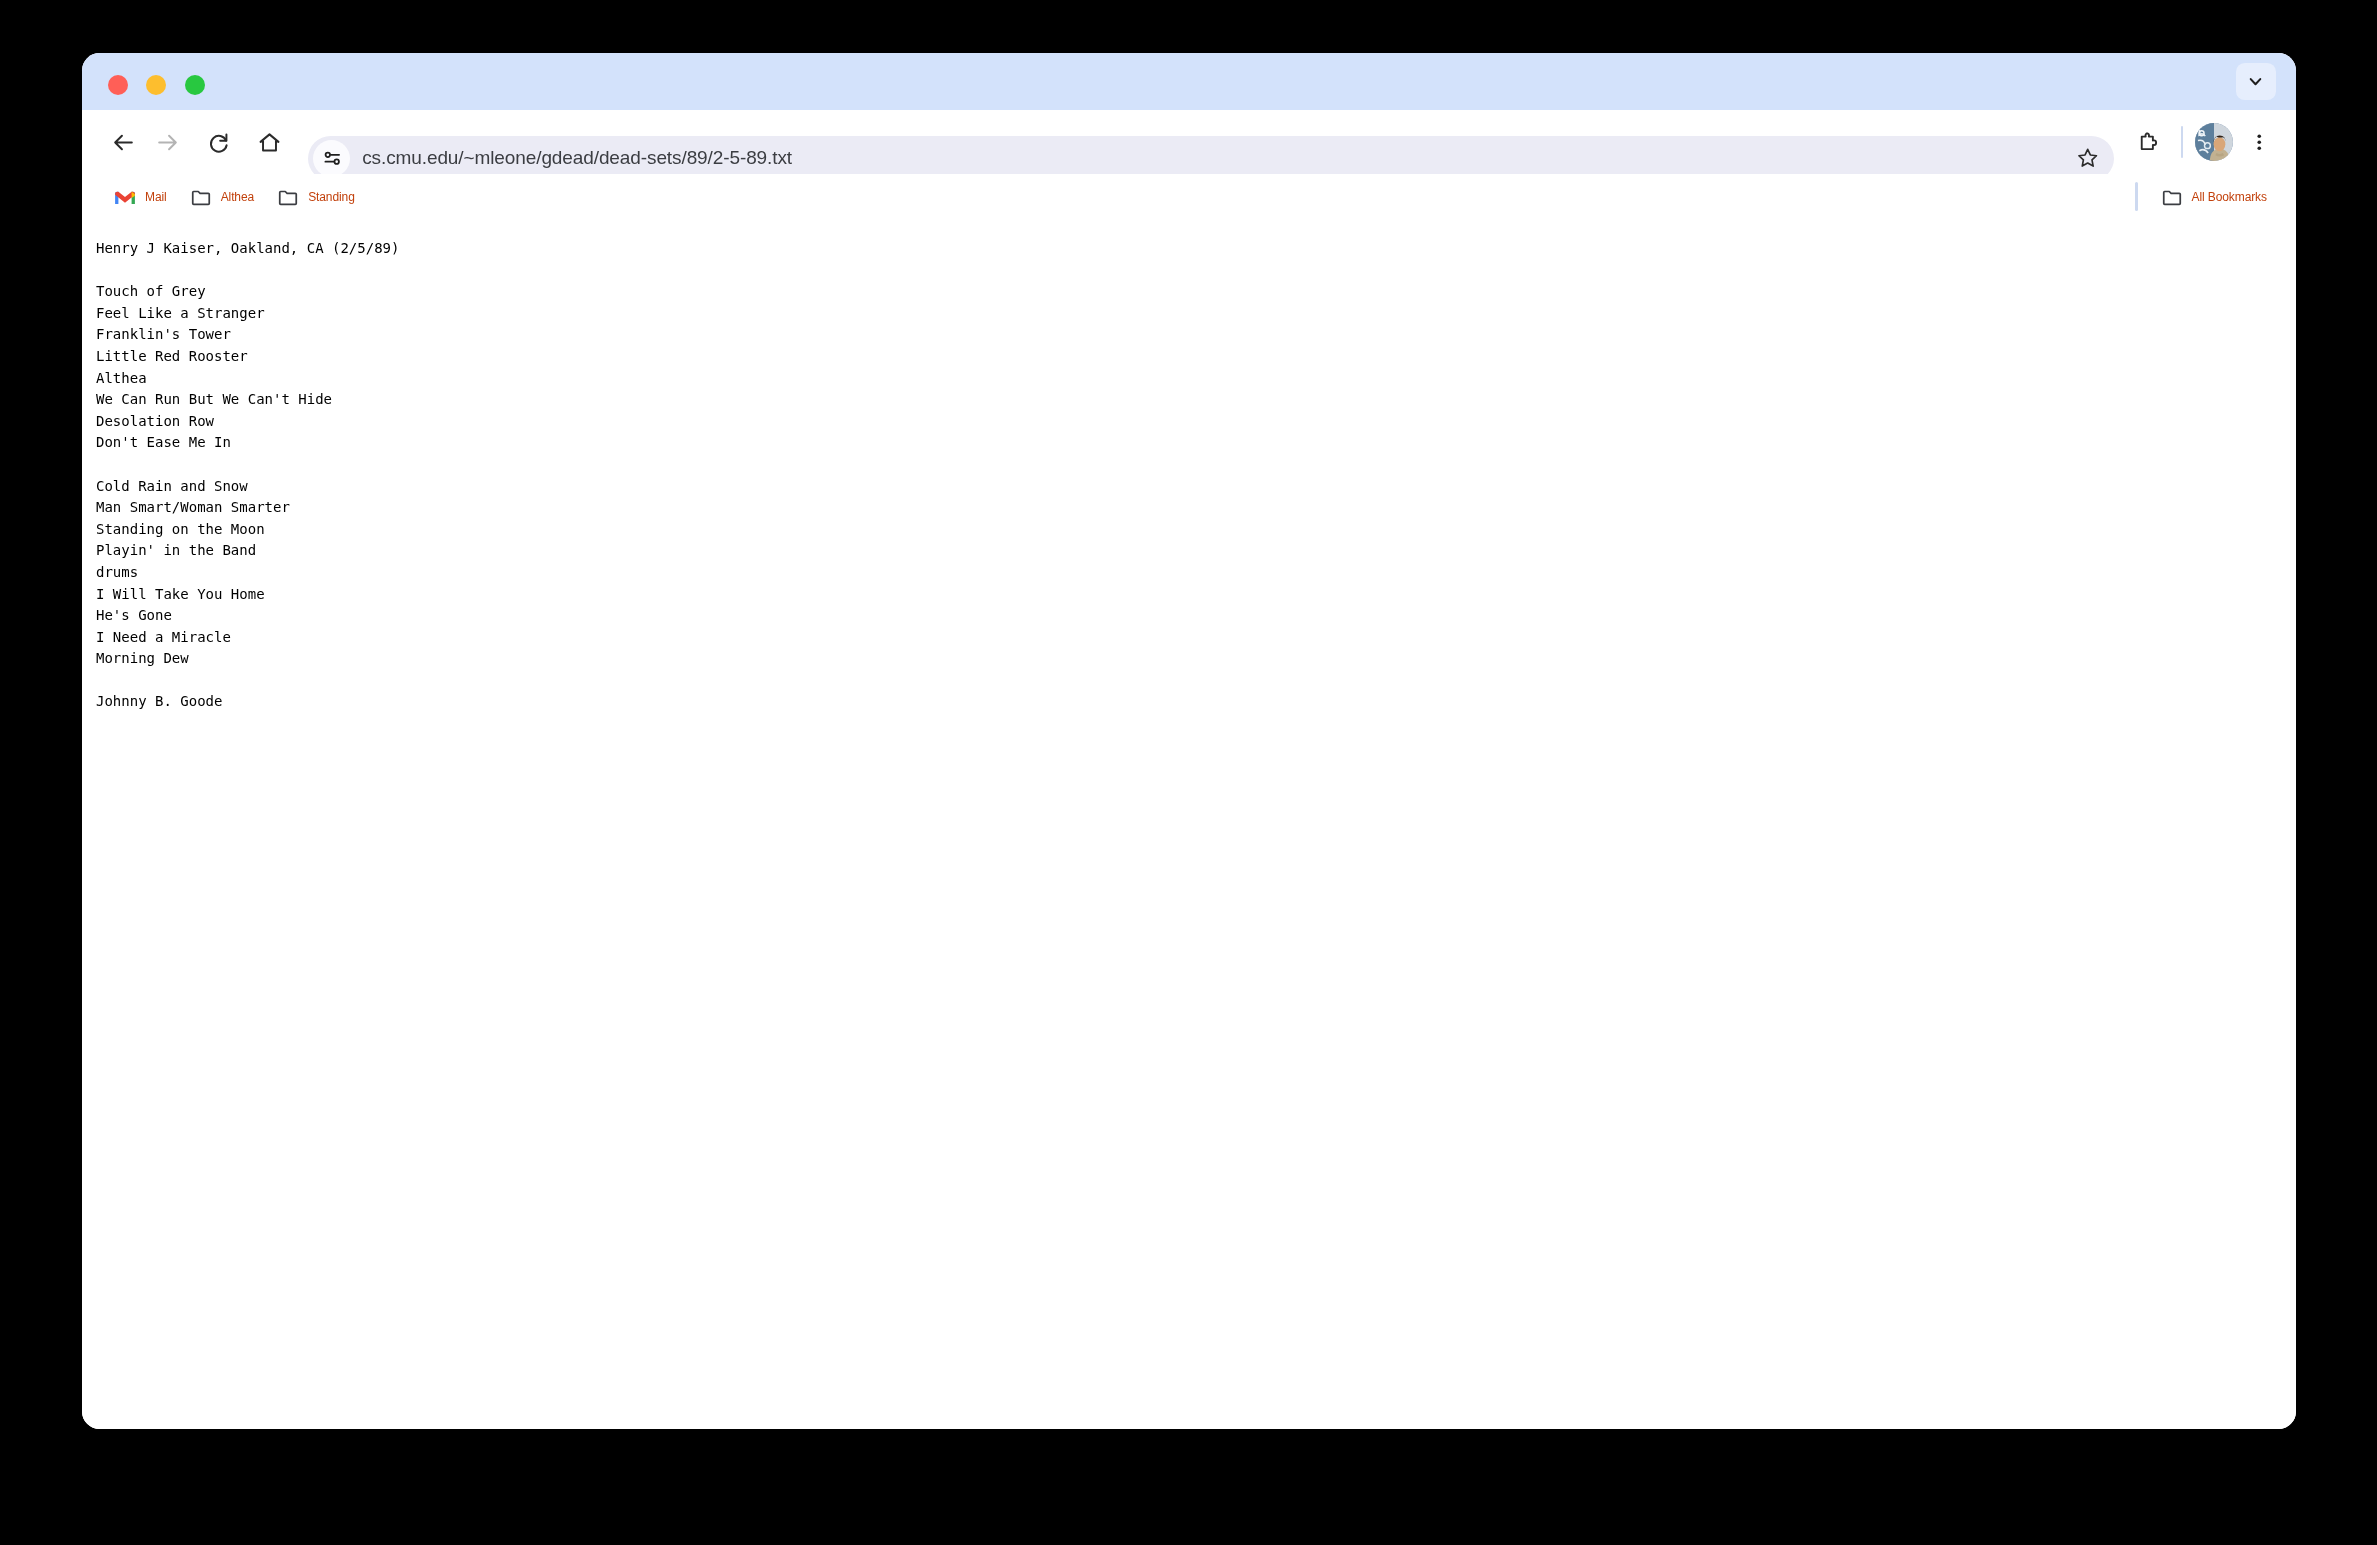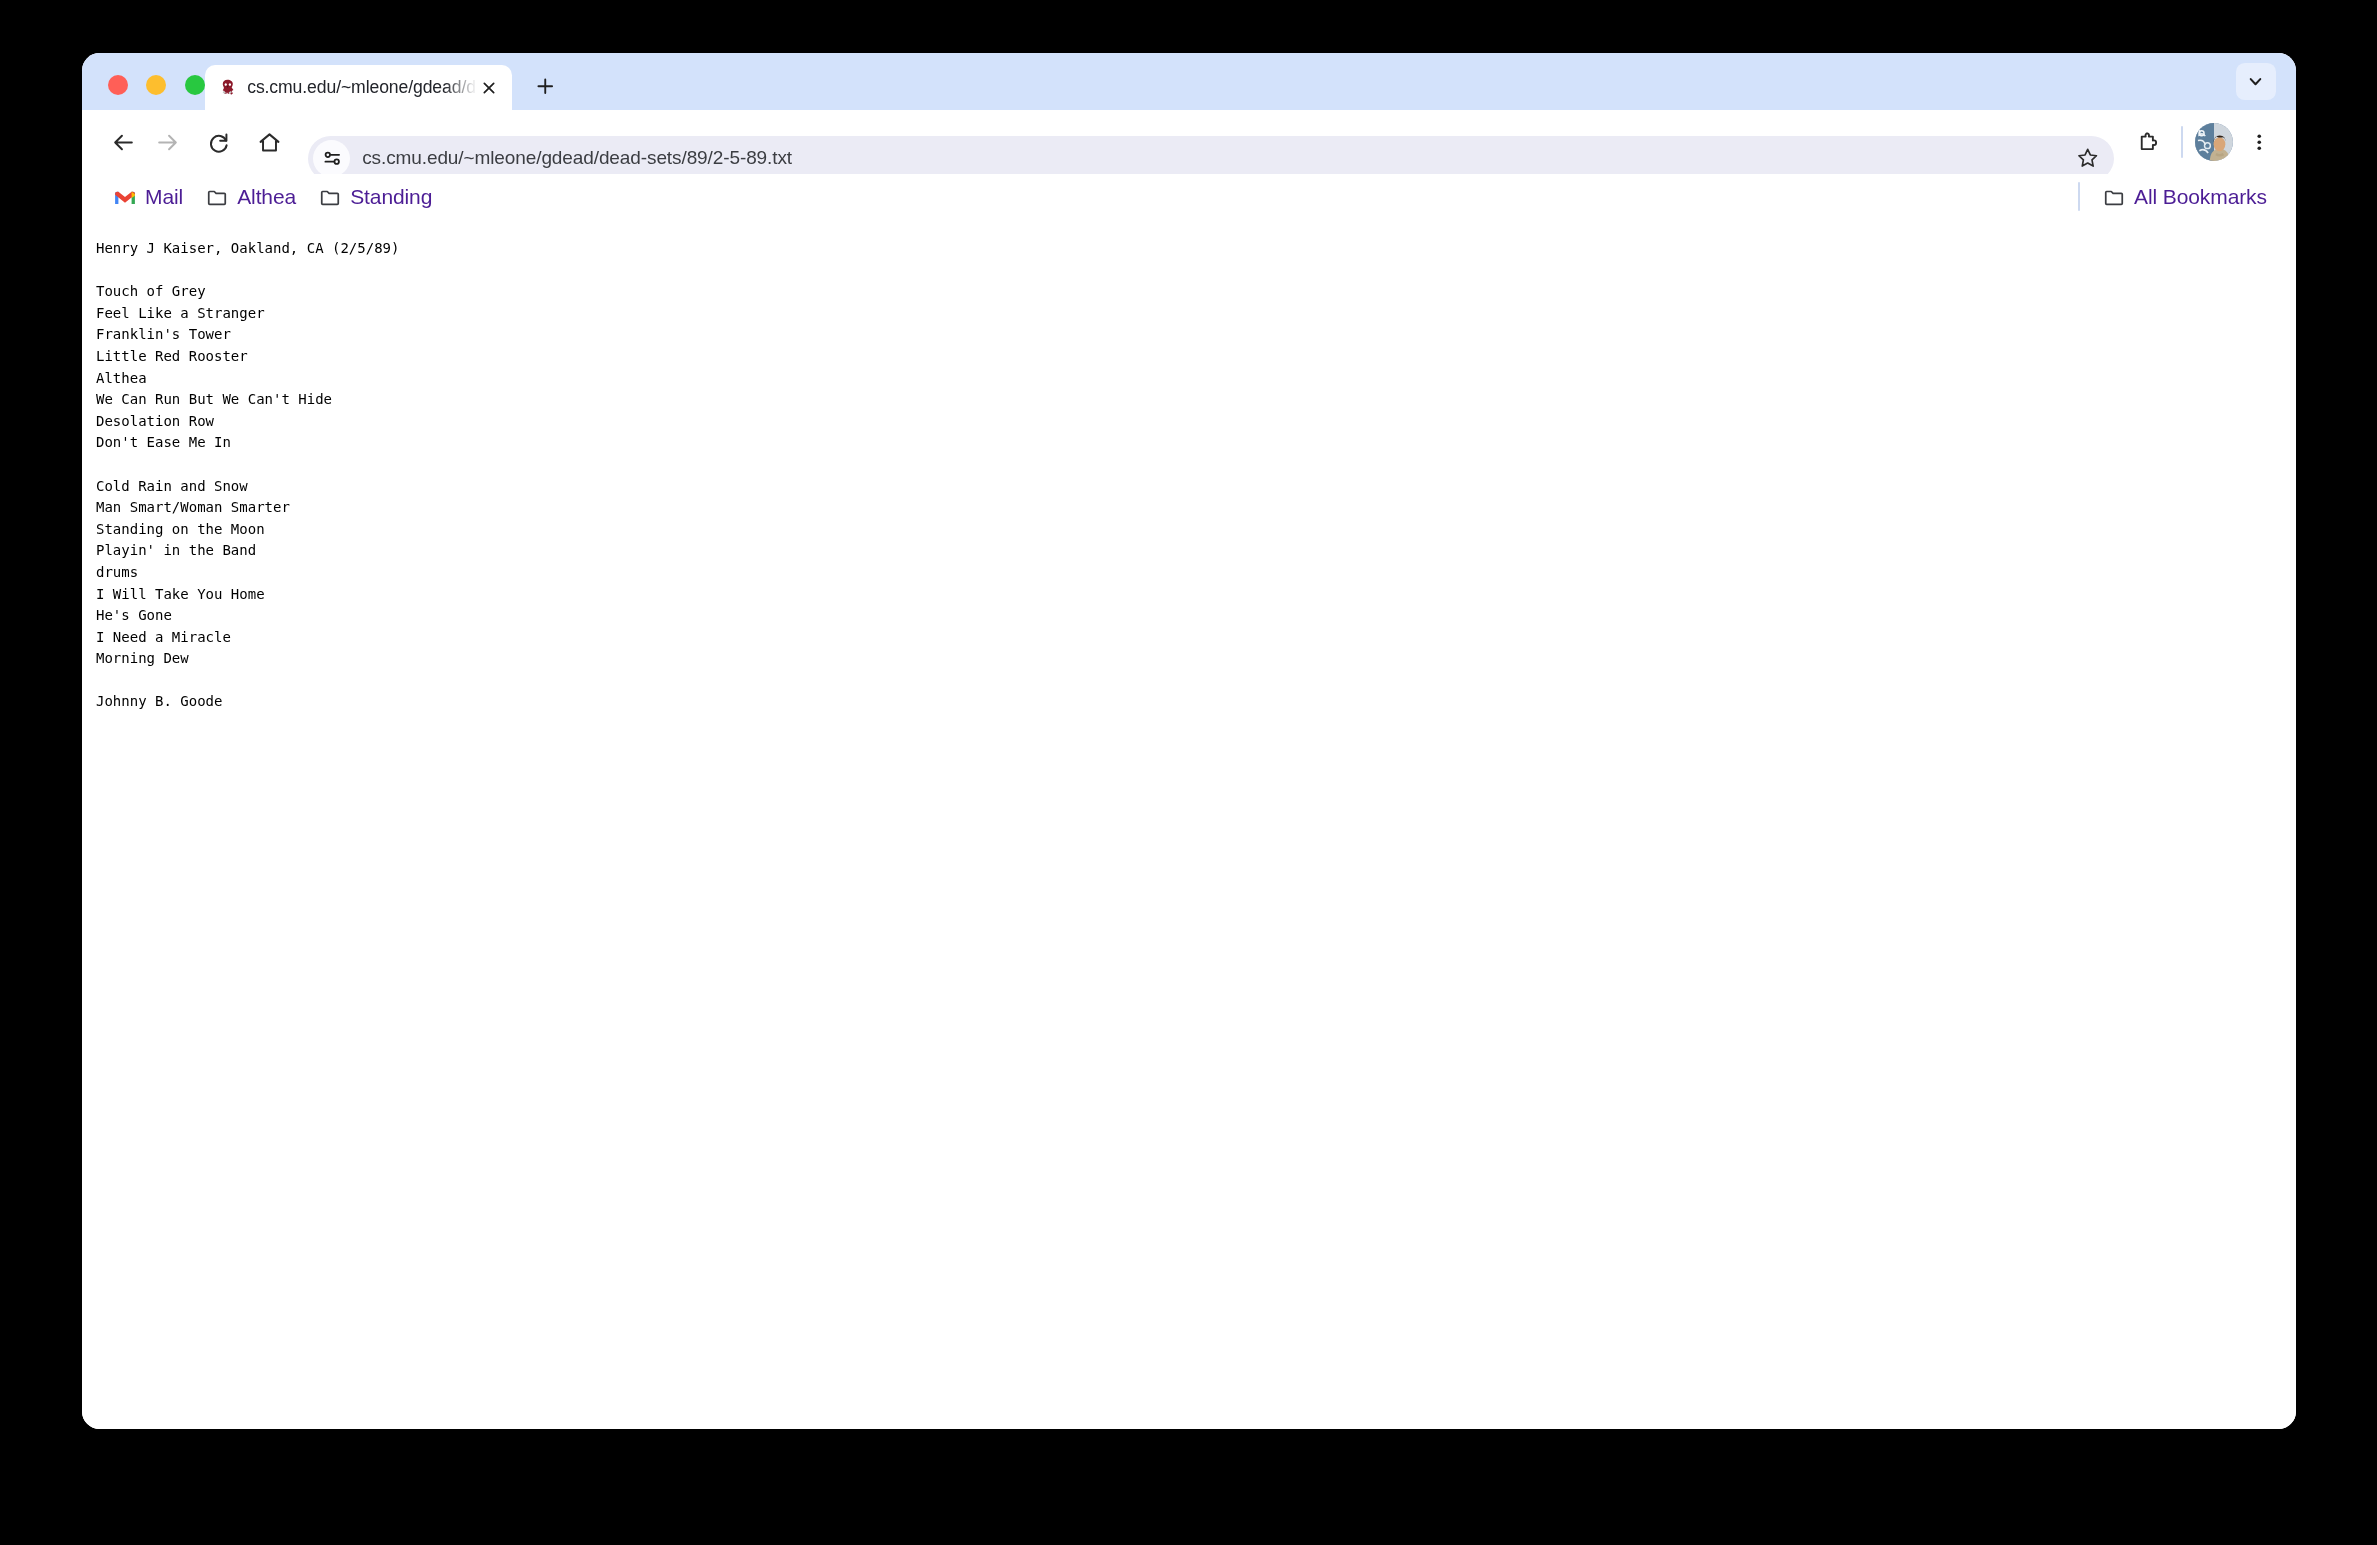--- a/index.html
+++ b/index.html
@@ -296,28 +296,6 @@
       <div class="tl-dot tl-green"></div>
     </div>
 
-    <div class="tabs-area">
-      <div class="tab">
-        <svg class="tab-favicon" viewBox="0 0 32 32">
-          <path d="M16 3 C11 3 8 6 8 10 c0 3 2 5 2 7 l-2 4 3 1 -1 4 4 1 1 -3 2 3 3 -2 2 3 3 -2 -2 -4 3 -2 -3 -4 c1 -2 2 -4 2 -6 0 -4 -4 -7 -9 -7 z" fill="#8d1a2b"></path>
-          <path d="M13 9 a2 2 0 1 0 0.1 0 M20 9 a2 2 0 1 0 0.1 0" fill="#ffffff"></path>
-          <path d="M9 22 l4 2 -1 3 -4 -2 z M22 22 l-4 2 1 3 4 -2 z" fill="#c7c7c7"></path>
-          <path d="M14 13 l2 4 2 -4 z" fill="#5e0f1c"></path>
-        </svg>
-        <div class="tab-title">cs.cmu.edu/~mleone/gdead/d</div>
-        <div class="tab-close">
-          <svg width="16" height="16" viewBox="0 0 24 24">
-            <path d="M5 5 L19 19 M19 5 L5 19" stroke="#1f1f1f" stroke-width="2.6" stroke-linecap="round"></path>
-          </svg>
-        </div>
-      </div>
-
-      <div class="new-tab-btn">
-        <svg width="20.5" height="20.5" viewBox="0 0 24 24">
-          <path d="M12 4 V20 M4 12 H20" stroke="#1f1f1f" stroke-width="2.2" stroke-linecap="round"></path>
-        </svg>
-      </div>
-    </div>
 
     <div class="tab-search-btn">
       <svg width="19" height="19" viewBox="0 0 24 24">

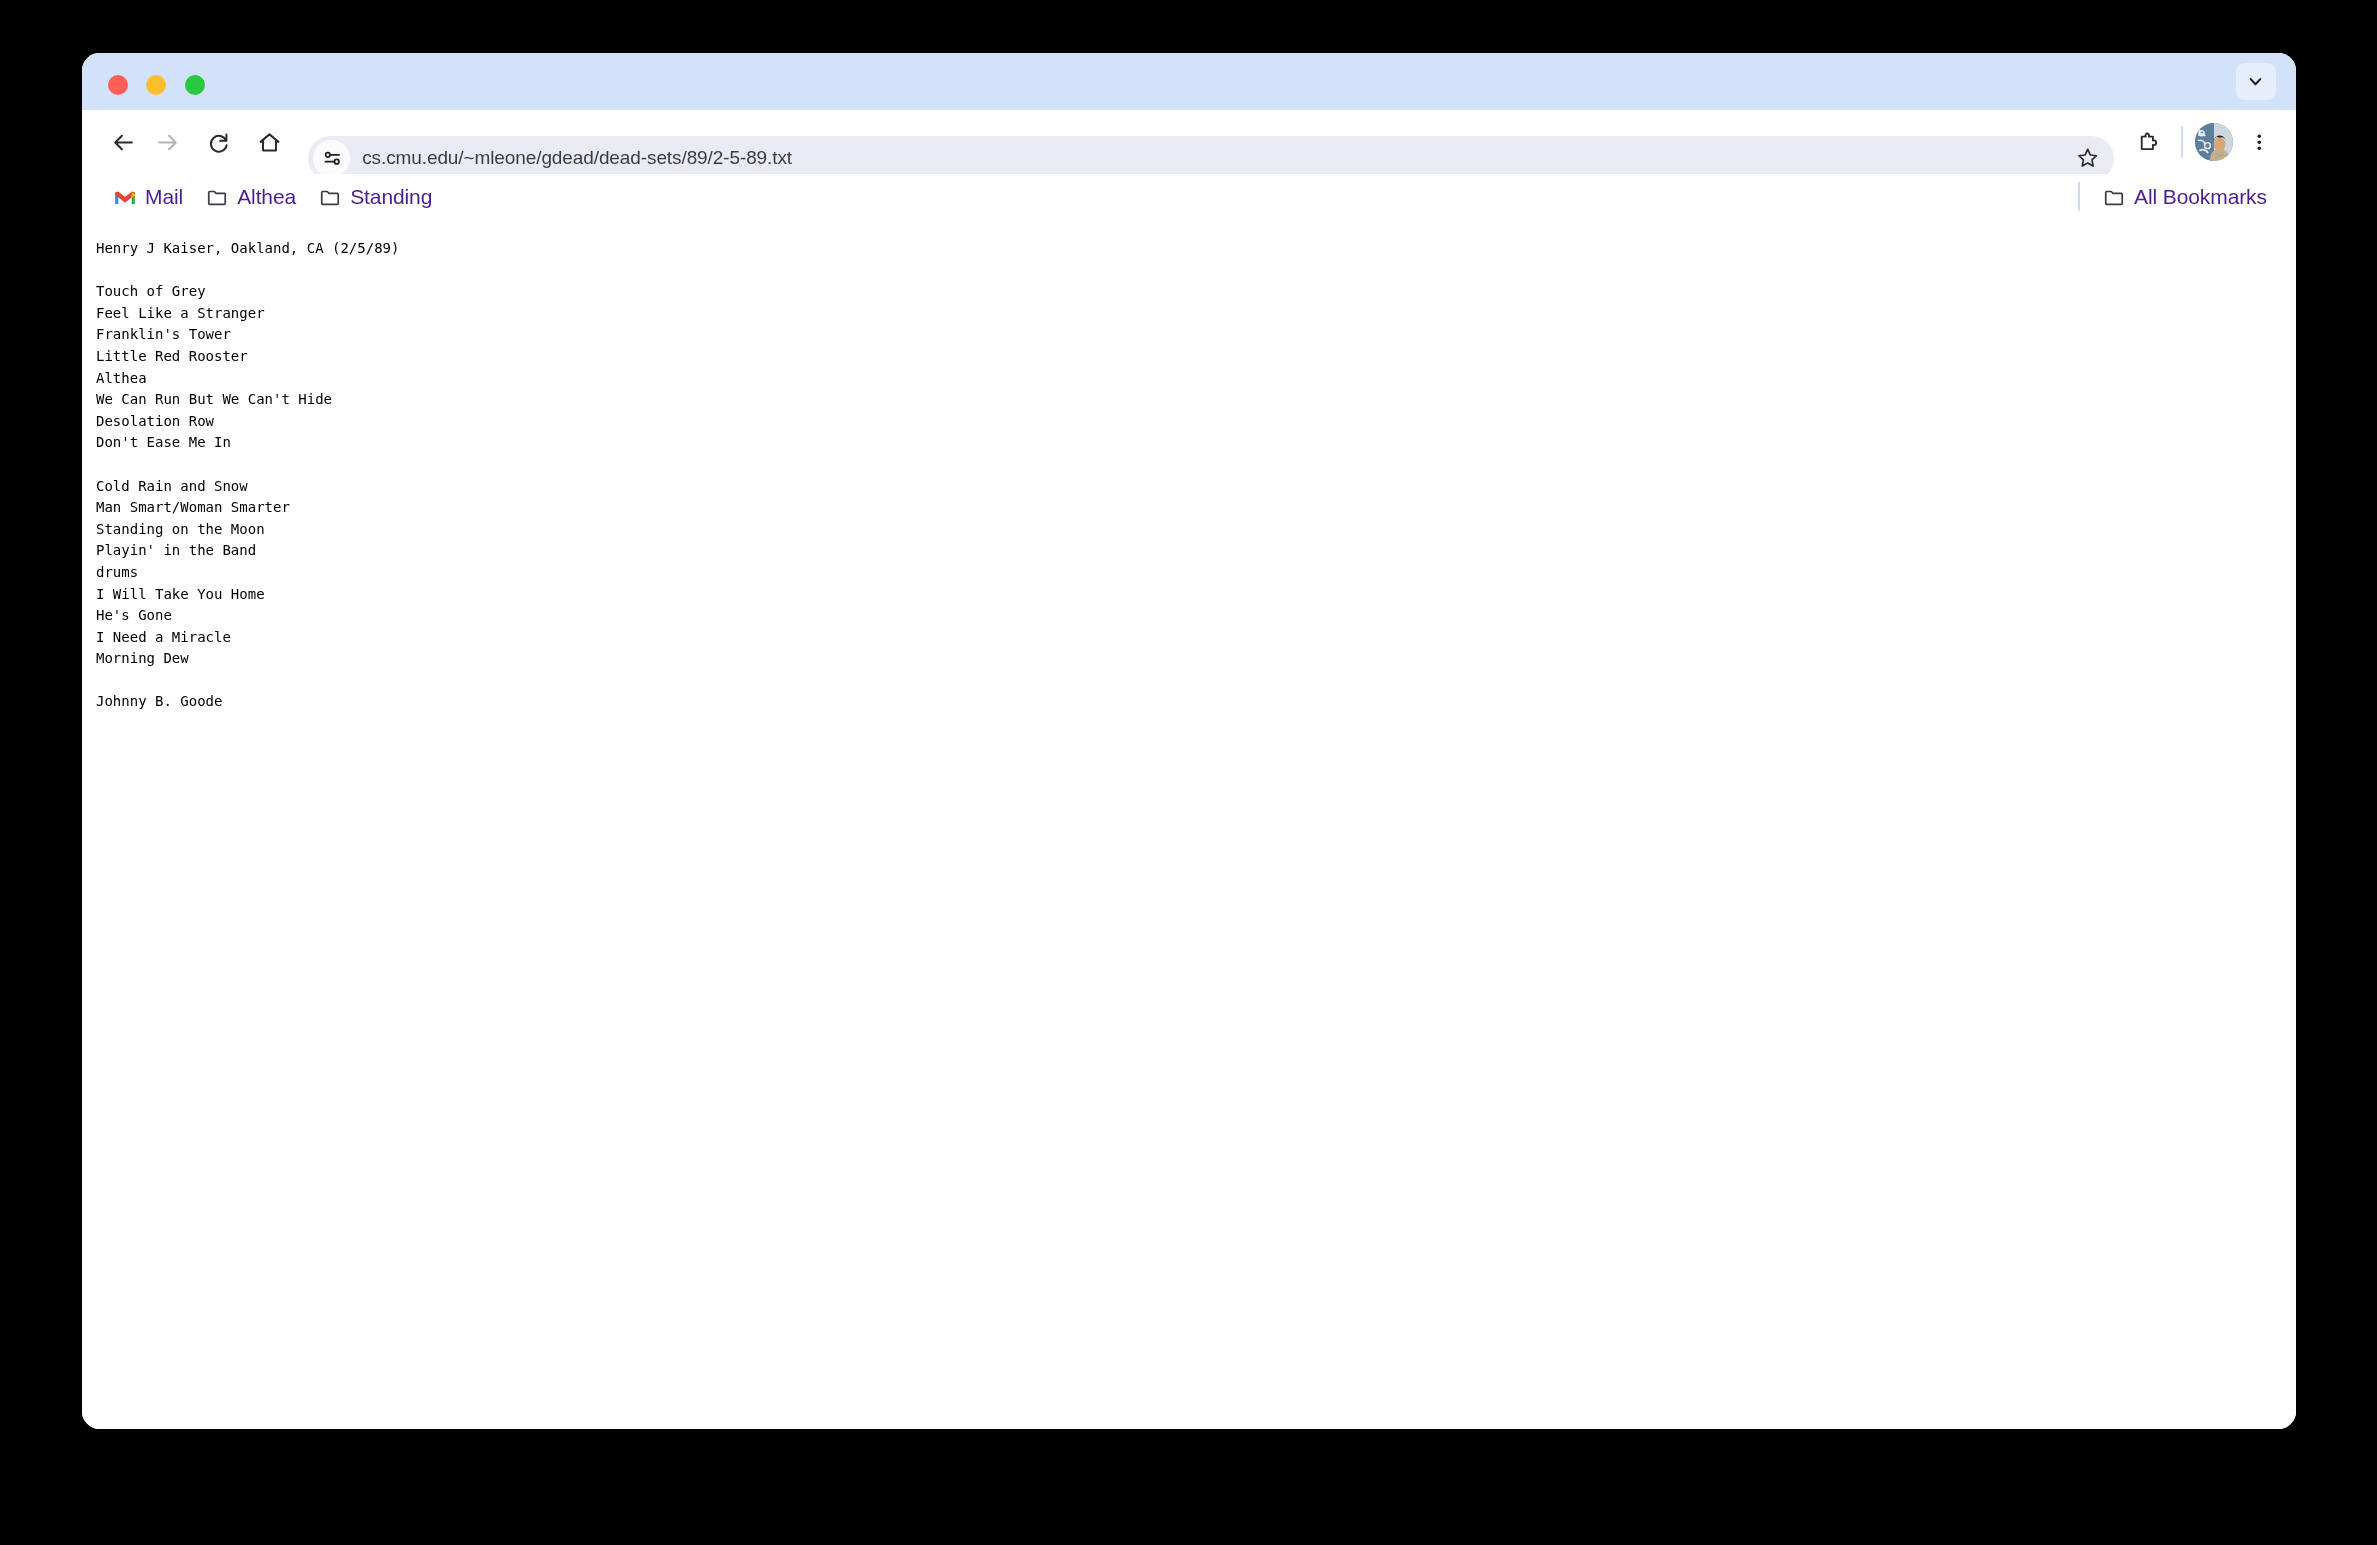--- a/index.html
+++ b/index.html
@@ -250,8 +250,8 @@
     display: block;
   }
   .bookmark-label {
-    font-size: 21px;
-    color: #4c1d95;
+    font-size: 12px;
+    color: #c2410c;
     white-space: nowrap;
     letter-spacing: -0.1px;
   }

